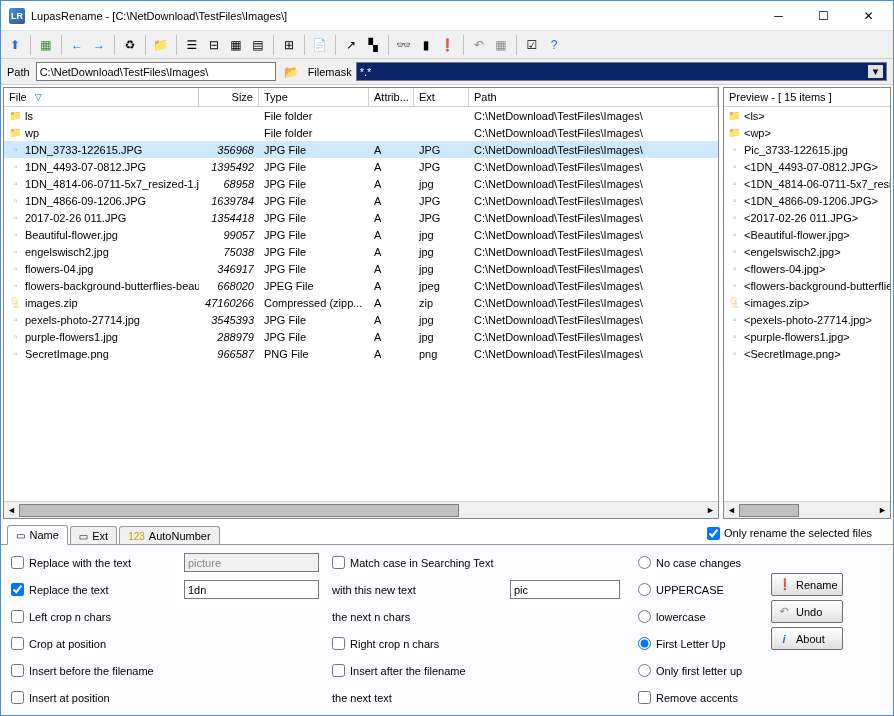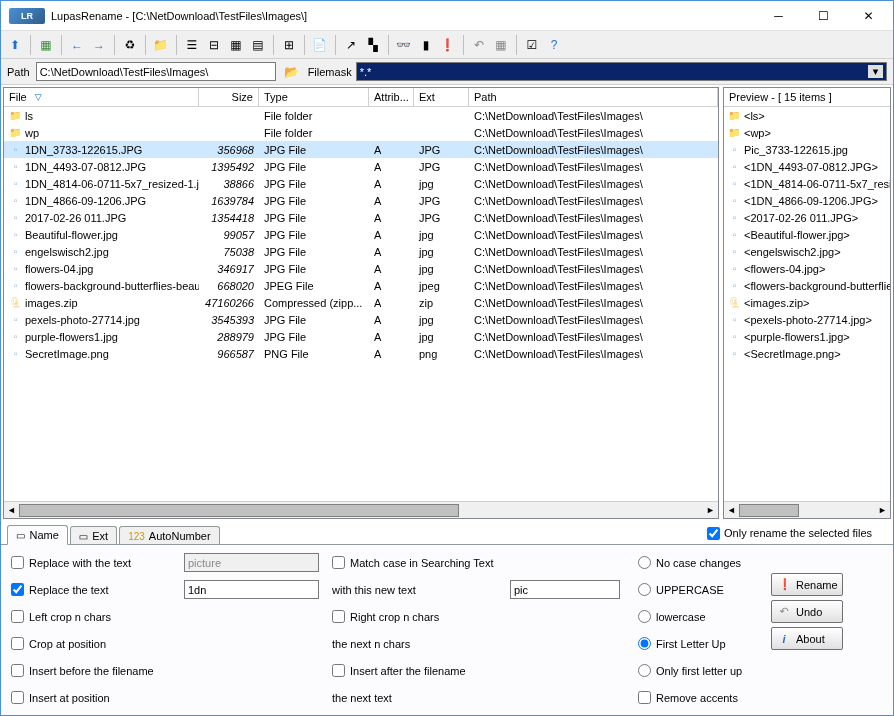--- a/index.html
+++ b/index.html
@@ -6,7 +6,7 @@
 body { font-family: 'Segoe UI', Tahoma, sans-serif; font-size: 11px; background: #fff; overflow: hidden; }
 .window { width: 894px; height: 716px; border: 1px solid #4a90d9; background: #fff; display: flex; flex-direction: column; }
 .titlebar { height: 30px; background: #fff; display: flex; align-items: center; padding: 0 2px; border-bottom: 1px solid #e0e0e0; }
-.titlebar .icon { width: 36px; height: 16px; margin: 0 6px; background: linear-gradient(135deg,#4a90d9,#2e5c8a); border-radius: 2px; display: flex; align-items: center; justify-content: center; color: #fff; font-size: 9px; font-weight: bold; }
+.titlebar .icon { width: 16px; height: 16px; margin: 0 6px; background: linear-gradient(135deg,#4a90d9,#2e5c8a); border-radius: 2px; display: flex; align-items: center; justify-content: center; color: #fff; font-size: 9px; font-weight: bold; }
 .titlebar .title { flex: 1; color: #000; }
 .titlebar .winbtns { display: flex; }
 .titlebar .winbtn { width: 45px; height: 28px; display: flex; align-items: center; justify-content: center; cursor: pointer; font-size: 12px; }

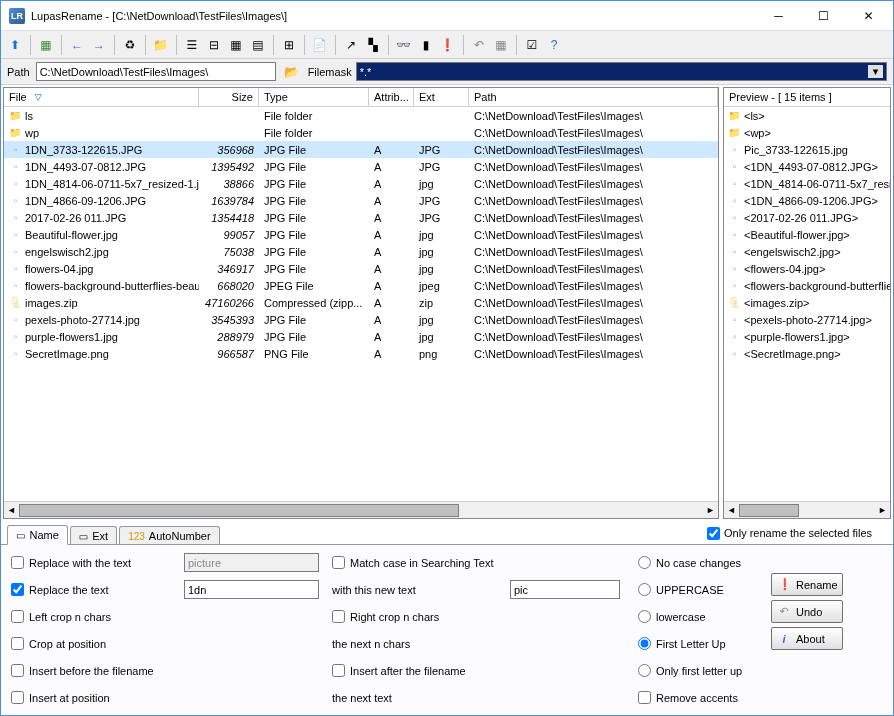--- a/index.html
+++ b/index.html
@@ -182,7 +182,7 @@
               <span class="ficon jpg">▫</span>
               <span>1DN_4814-06-0711-5x7_resized-1.j...</span>
             </div>
-            <div class="cell r" style="width:60px">38866</div>
+            <div class="cell r" style="width:60px">68958</div>
             <div class="cell" style="width:110px">JPG File</div>
             <div class="cell" style="width:45px">A</div>
             <div class="cell" style="width:55px">jpg</div>

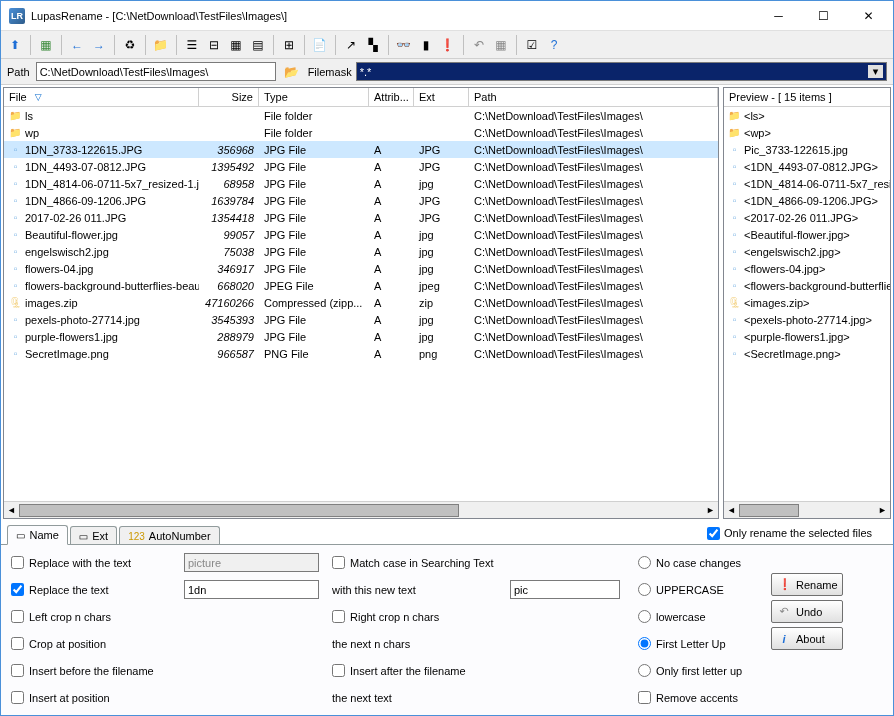--- a/index.html
+++ b/index.html
@@ -449,11 +449,11 @@
           <label>with this new text</label>
         </div>
       <div class="optrow">
+          <label>the next n chars</label>
+        </div>
+      <div class="optrow">
           <input type="checkbox" class="chk" style="">
           <label>Right crop n chars</label>
-        </div>
-      <div class="optrow">
-          <label>the next n chars</label>
         </div>
       <div class="optrow">
           <input type="checkbox" class="chk" style="">

